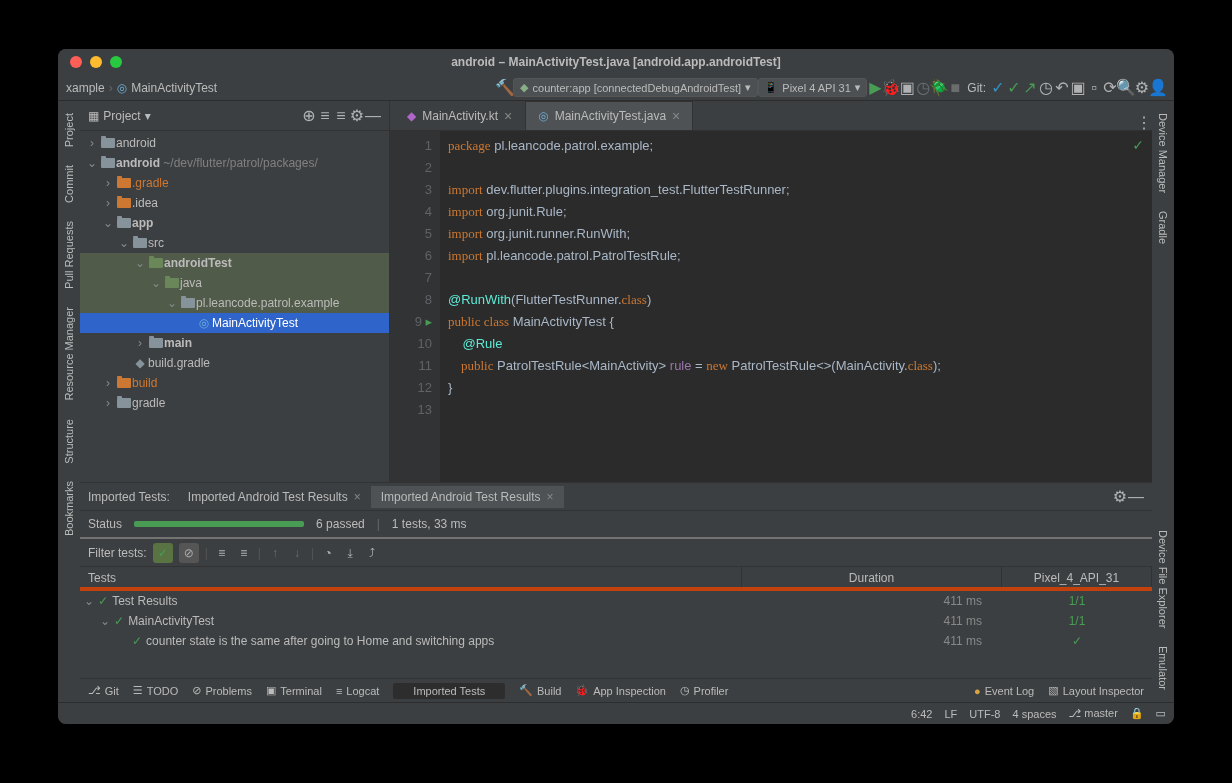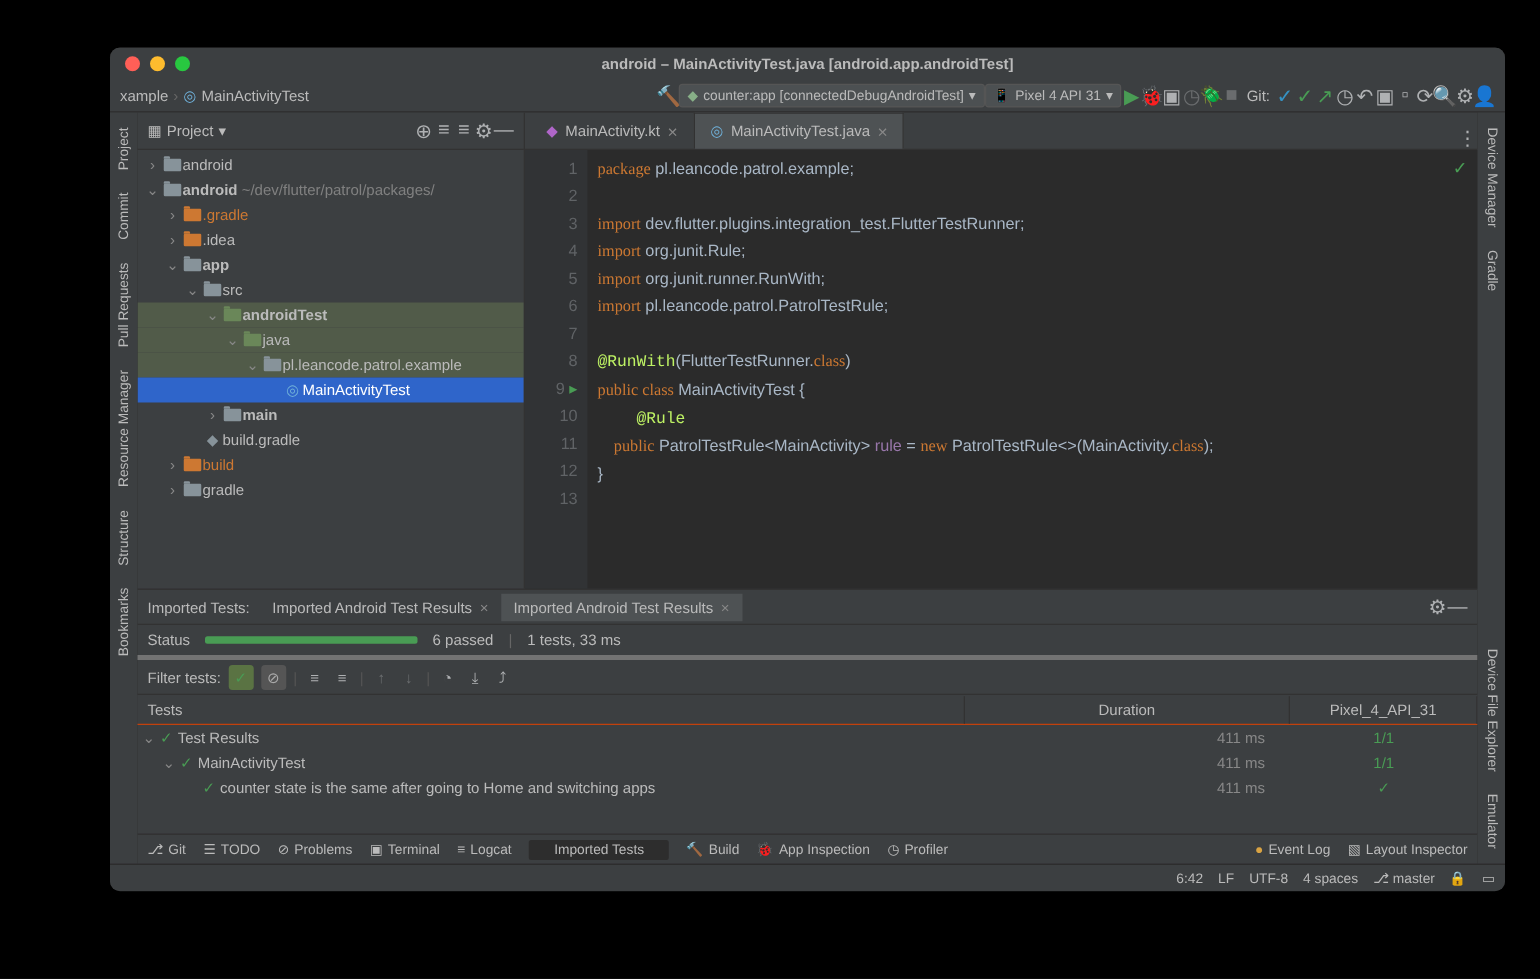--- a/index.html
+++ b/index.html
@@ -4,7 +4,7 @@
 <style>
 * { margin: 0; padding: 0; box-sizing: border-box; font-family: -apple-system, "Segoe UI", sans-serif; }
 body { background: #000; width: 1232px; height: 783px; position: relative; }
-.window { position: absolute; left: 58px; top: 38px; width: 1116px; height: 675px; background: #2b2b2b; border-radius: 8px; overflow: hidden; display: flex; flex-direction: column; box-shadow: 0 10px 40px rgba(0,0,0,0.5); margin-left: 30px; }
+.window { position: absolute; left: 58px; top: 49px; width: 1116px; height: 675px; background: #2b2b2b; border-radius: 8px; overflow: hidden; display: flex; flex-direction: column; box-shadow: 0 10px 40px rgba(0,0,0,0.5); }
 .titlebar { height: 26px; background: #3c3f41; display: flex; align-items: center; position: relative; }
 .traffic { display: flex; gap: 8px; padding-left: 12px; }
 .tl { width: 12px; height: 12px; border-radius: 50%; }

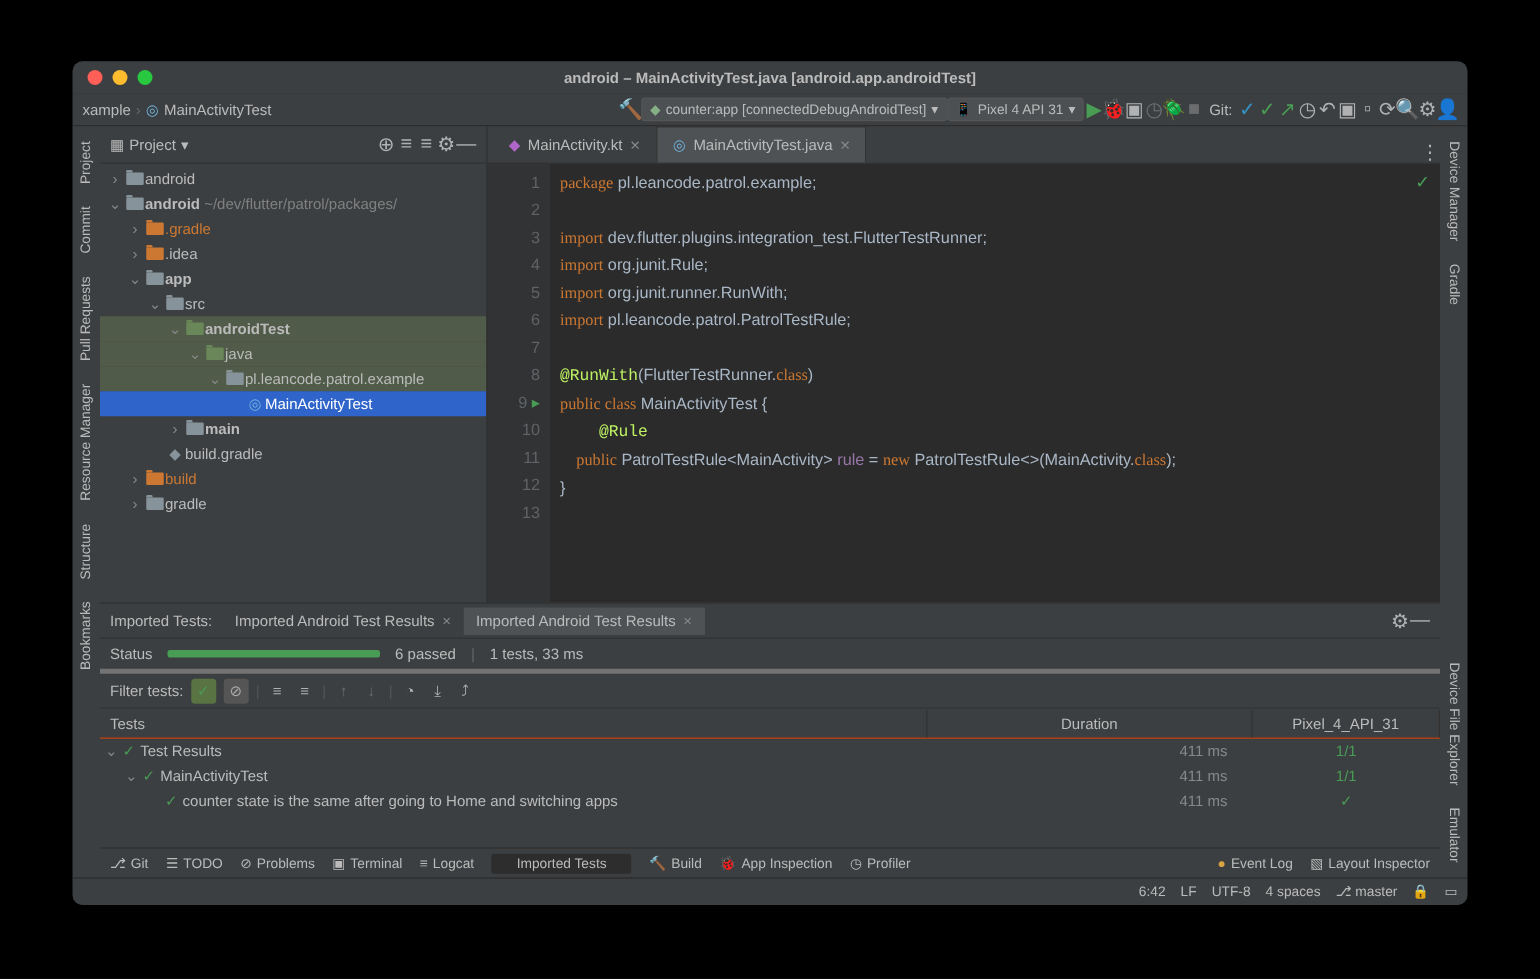--- a/index.html
+++ b/index.html
@@ -41,7 +41,7 @@
 .codearea { flex: 1; display: flex; font-family: "Menlo", "Consolas", monospace; font-size: 13px; position: relative; }
 .gutter { width: 50px; background: #313335; color: #606366; text-align: right; padding: 4px 8px 4px 0; line-height: 22px; }
 .code { flex: 1; padding: 4px 8px; line-height: 22px; white-space: pre; color: #a9b7c6; overflow: auto; }
-.kw { color: #cc7832; font-family: Liberation Serif, serif; } .ann { color: #bef264; font-family: Liberation Mono, monospace; }
+.kw { color: #cc7832; font-family: Liberation Serif, serif; } .ann { color: #5eead4; }
 .checkmark { position: absolute; right: 8px; top: 6px; color: #499c54; font-size: 14px; }
 .testspanel { height: 196px; background: #3c3f41; border-top: 1px solid #323232; display: flex; flex-direction: column; }
 .tpheader { height: 28px; display: flex; align-items: center; padding: 0 8px; border-bottom: 1px solid #323232; }

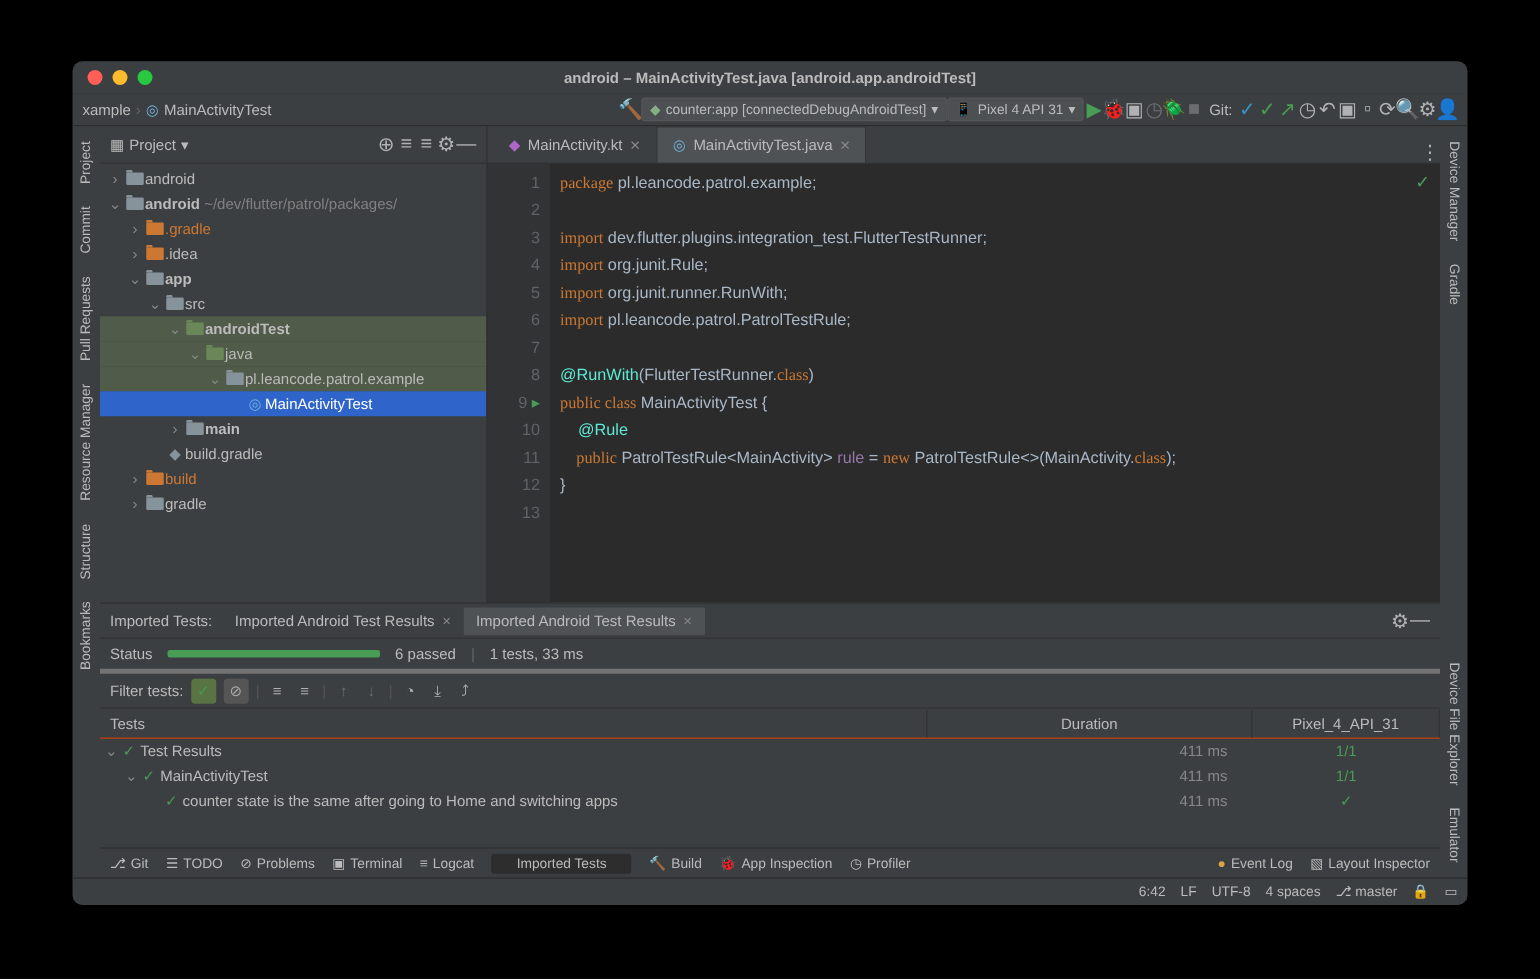--- a/index.html
+++ b/index.html
@@ -47,7 +47,7 @@
 .tpheader { height: 28px; display: flex; align-items: center; padding: 0 8px; border-bottom: 1px solid #323232; }
 .tptab { padding: 4px 10px; color: #bbb; font-size: 12px; display: flex; align-items: center; gap: 6px; }
 .tptab.active { background: #4e5254; }
-.tpstatus { height: 28px; display: flex; align-items: center; padding: 0 8px; gap: 12px; color: #bbb; font-size: 12px; border-bottom: 4px solid #737373; }
+.tpstatus { height: 28px; display: flex; align-items: center; padding: 0 8px; gap: 12px; color: #bbb; font-size: 12px; border-bottom: 2px solid #737373; }
 .progbar { width: 170px; height: 6px; background: #499c54; border-radius: 2px; }
 .tpfilter { height: 28px; display: flex; align-items: center; padding: 0 8px; gap: 6px; border-bottom: 1px solid #323232; color: #bbb; font-size: 12px; }
 .filterbtn { width: 20px; height: 20px; border-radius: 3px; display: flex; align-items: center; justify-content: center; }

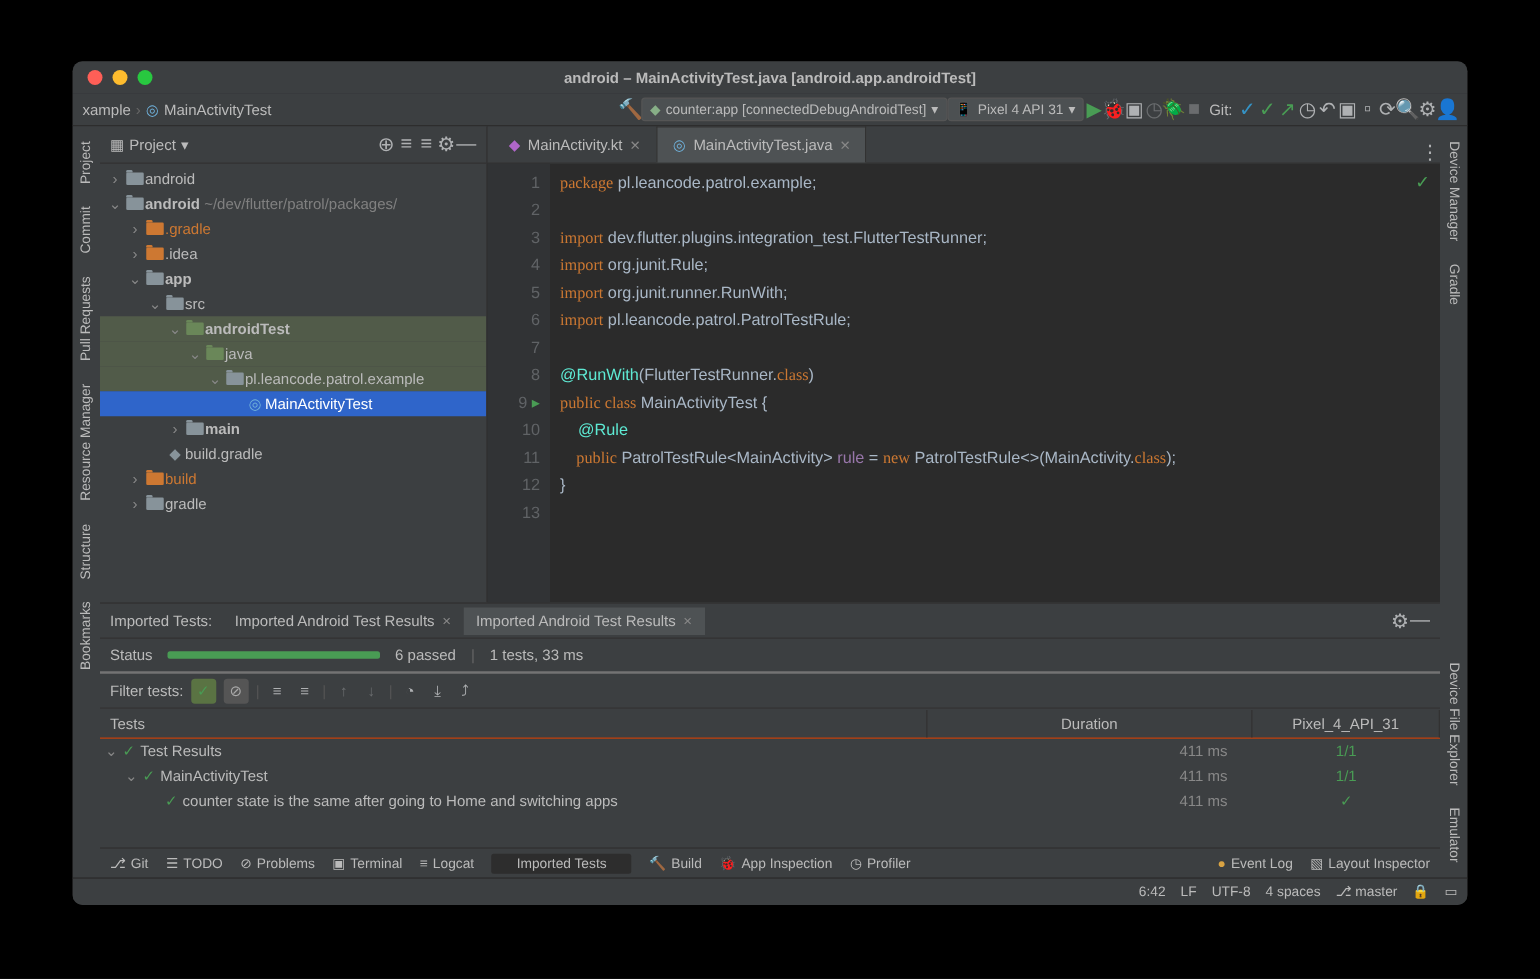--- a/index.html
+++ b/index.html
@@ -53,7 +53,7 @@
 .filterbtn { width: 20px; height: 20px; border-radius: 3px; display: flex; align-items: center; justify-content: center; }
 .filterbtn.on { background: #5a7343; }
 .tptable { flex: 1; display: flex; flex-direction: column; font-size: 12px; color: #bbb; }
-.tpcols { display: flex; height: 24px; background: #3c3f41; border-bottom: 1px solid #c2410c; align-items: flex-end; }
+.tpcols { display: flex; height: 24px; background: #3c3f41; border-bottom: 4px solid #c2410c; }
 .tpcols > div { padding: 4px 8px; border-right: 1px solid #323232; }
 .tpcols .c1 { flex: 1; } .tpcols .c2 { width: 260px; text-align: center; } .tpcols .c3 { width: 150px; text-align: center; }
 .tprow { display: flex; height: 20px; align-items: center; }

